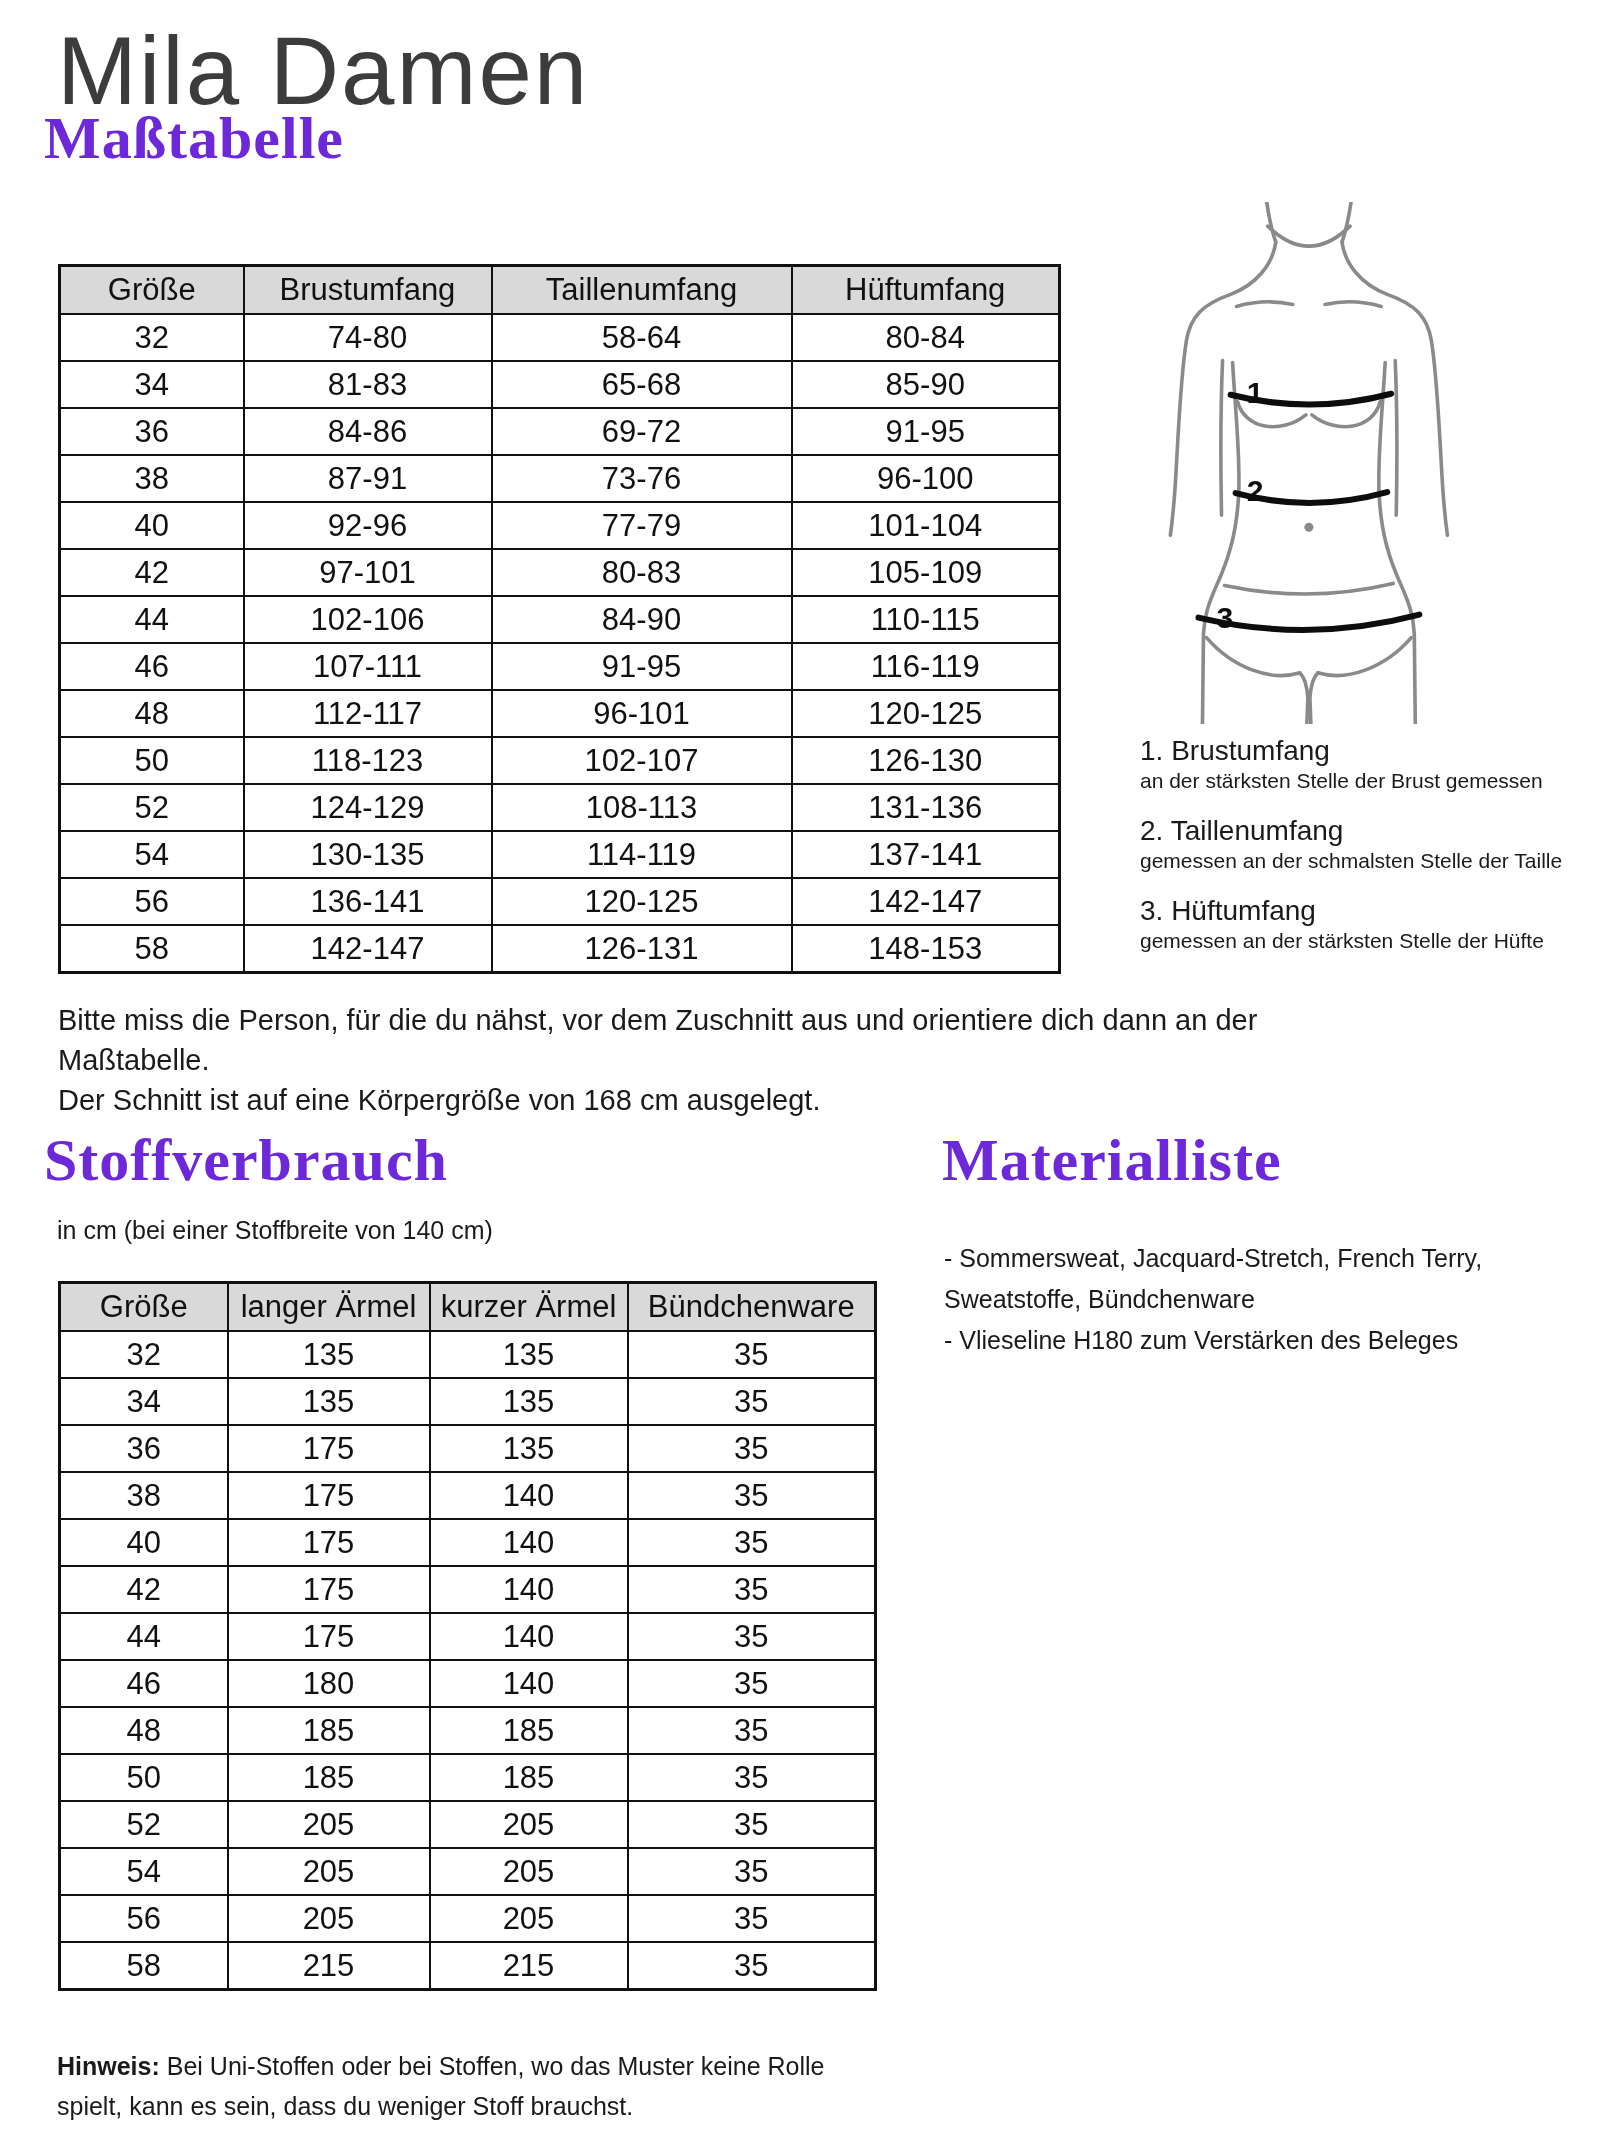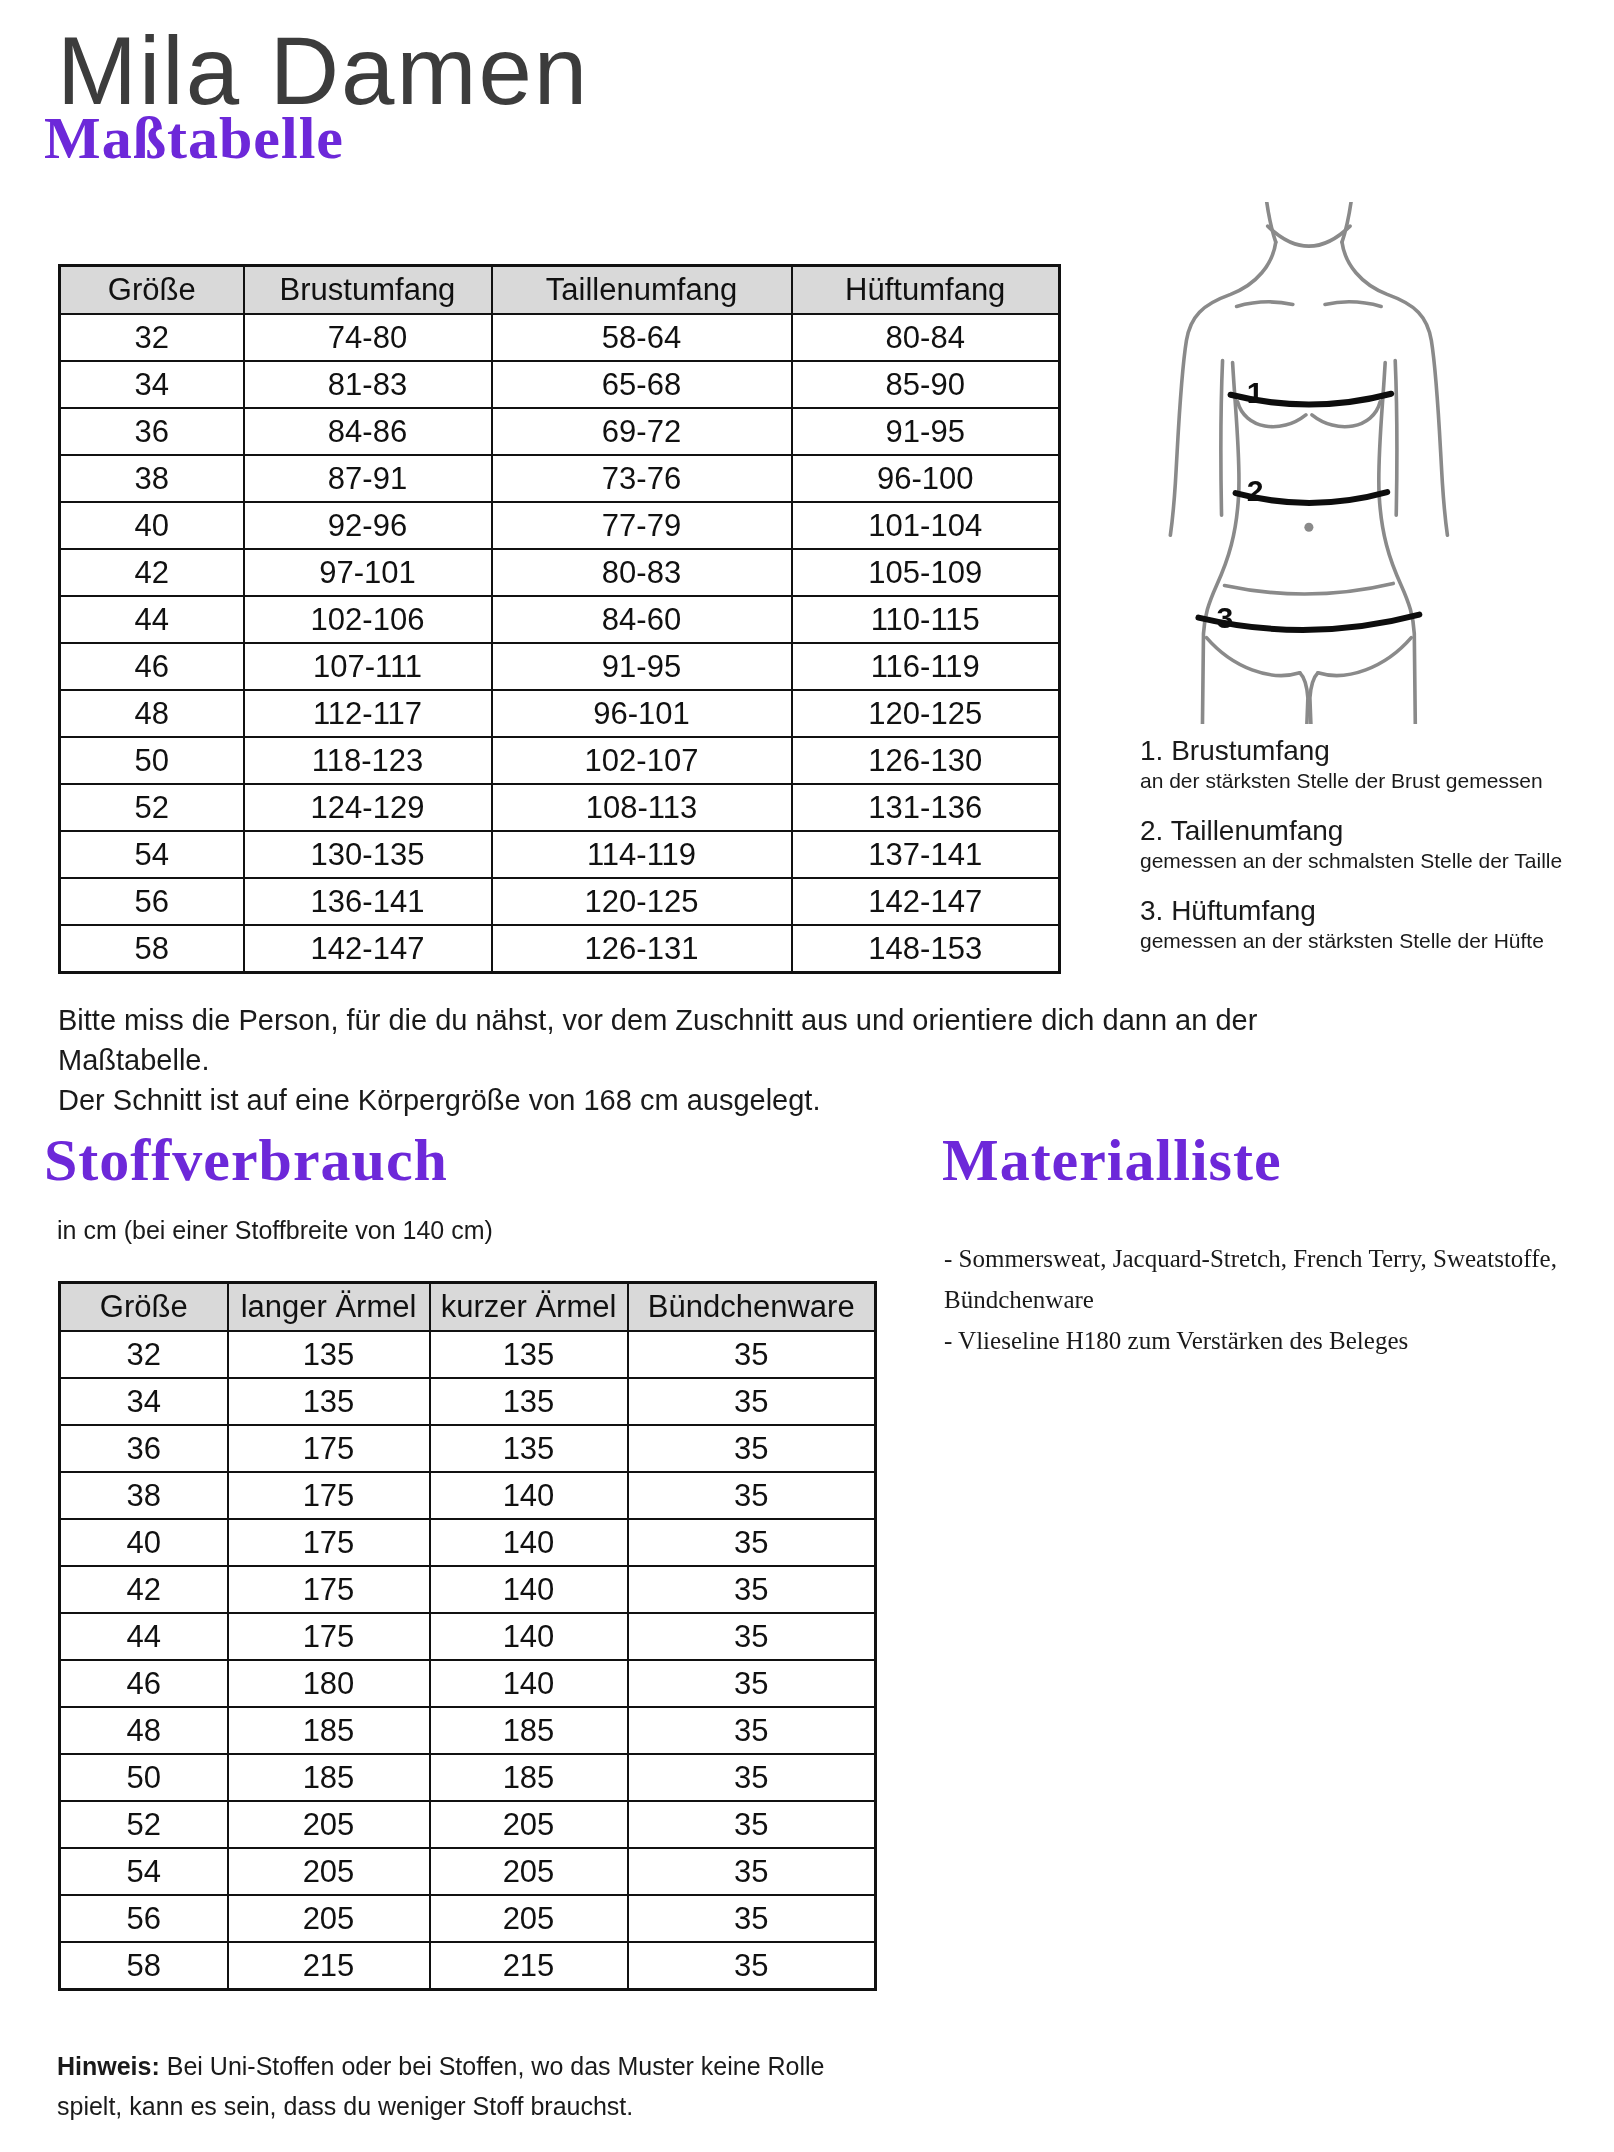--- a/index.html
+++ b/index.html
@@ -116,7 +116,7 @@
         <tr>
           <td>44</td>
           <td>102-106</td>
-          <td>84-60</td>
+          <td>84-90</td>
           <td>110-115</td>
         </tr>
         <tr>

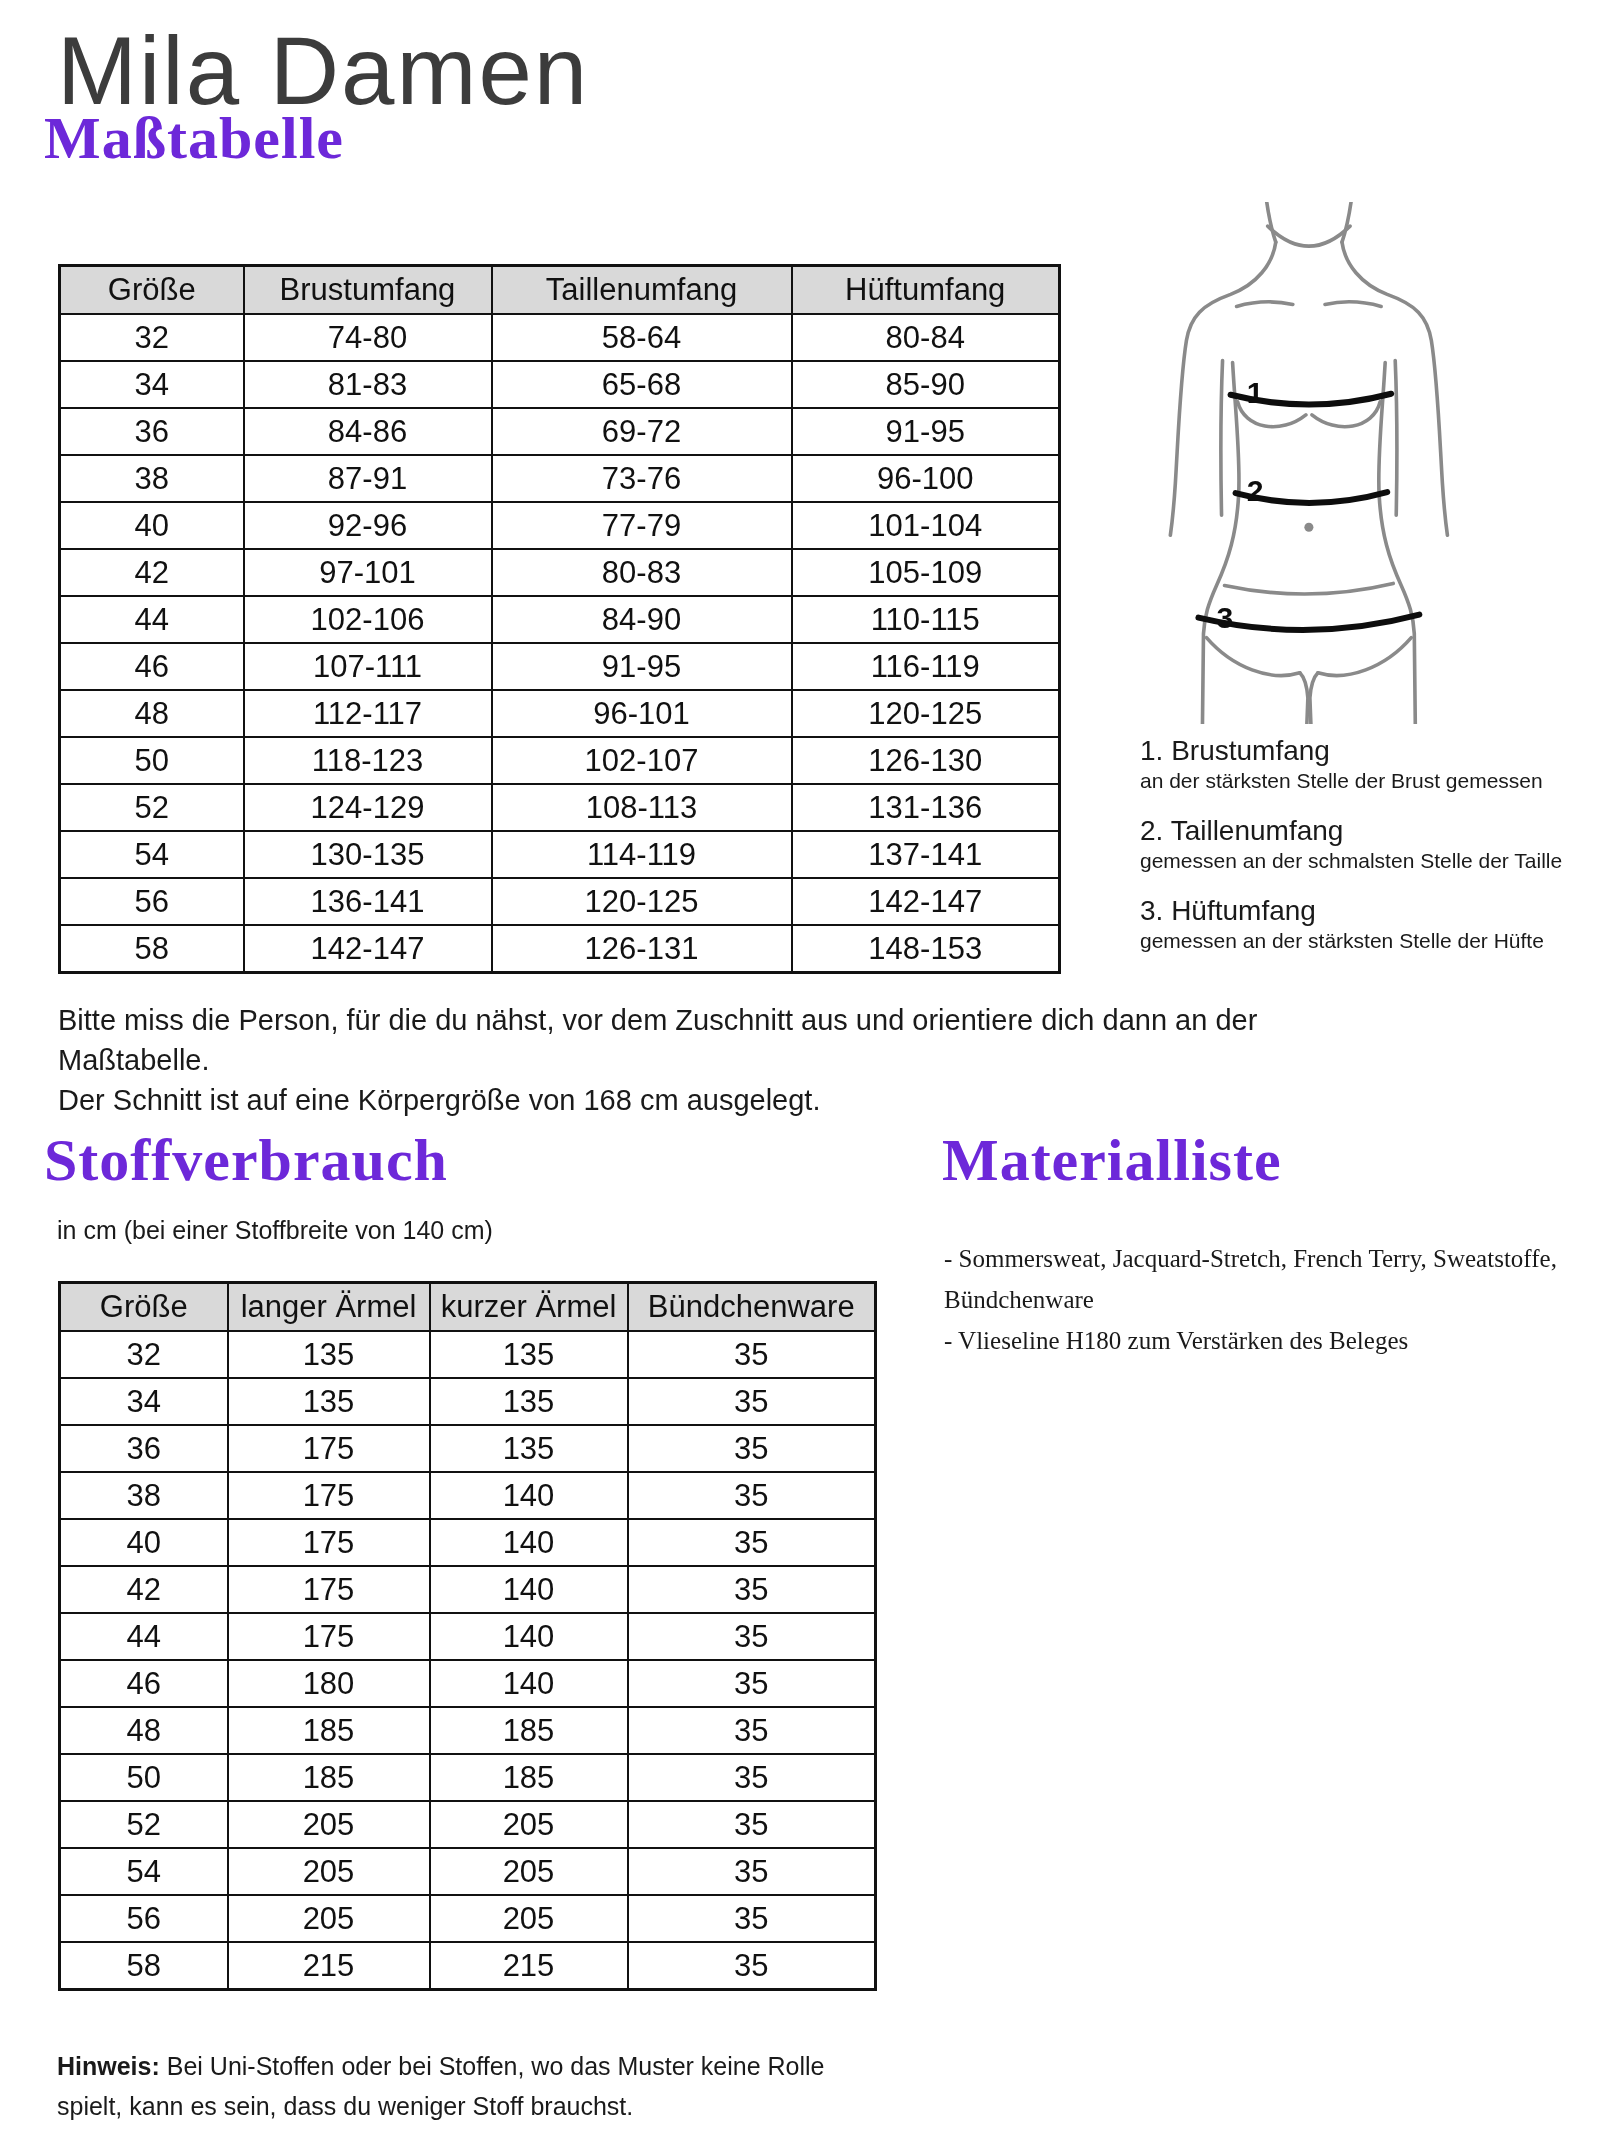--- a/index.html
+++ b/index.html
@@ -46,7 +46,7 @@
 
   .materials { position:absolute; left:944px; top:1238px; width:660px;
     font-size:25px; line-height:41px; }
-  .material-item { margin:0 0 0 0;font-family:Liberation Serif, serif; }
+  .material-item { margin:0 0 0 0; }
 
   .hinweis { position:absolute; left:57px; top:2046px; width:810px;
     font-size:25px; line-height:40px; }

